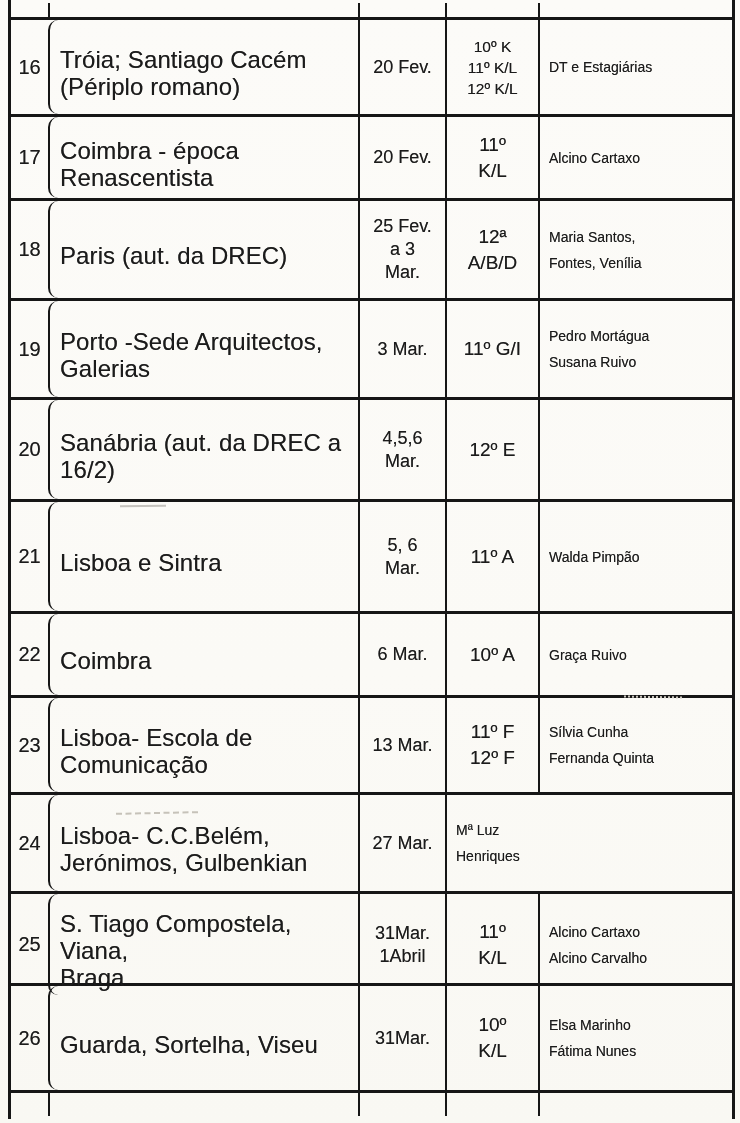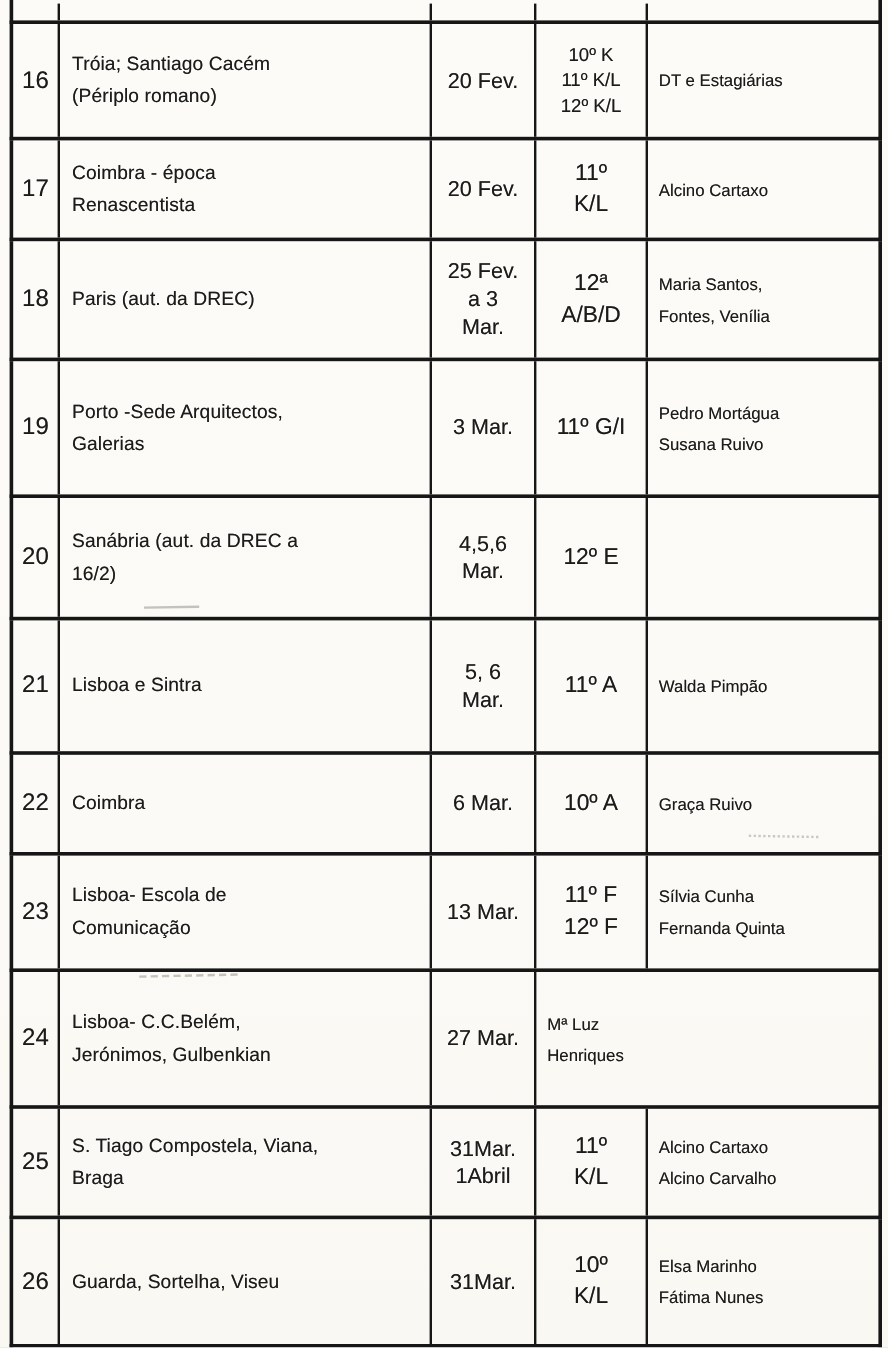--- a/index.html
+++ b/index.html
@@ -30,7 +30,7 @@
   .c + .c{border-left:2px solid #161616;}
   .cell-text{white-space:pre-line;}
   .num{align-items:center;font-size:20px;}
-  .dest{padding:4px 6px 4px 10px;font-size:16px;line-height:27px;letter-spacing:.1px;}
+  .dest{padding:16px 6px 4px 10px;font-size:24px;line-height:27px;letter-spacing:.1px;border-radius:10px;}
   .date{align-items:center;text-align:center;font-size:18px;line-height:23px;}
   .cls{align-items:center;text-align:center;font-size:19px;line-height:26px;}
   .cls.sm{font-size:15.5px;line-height:21px;justify-content:center;}

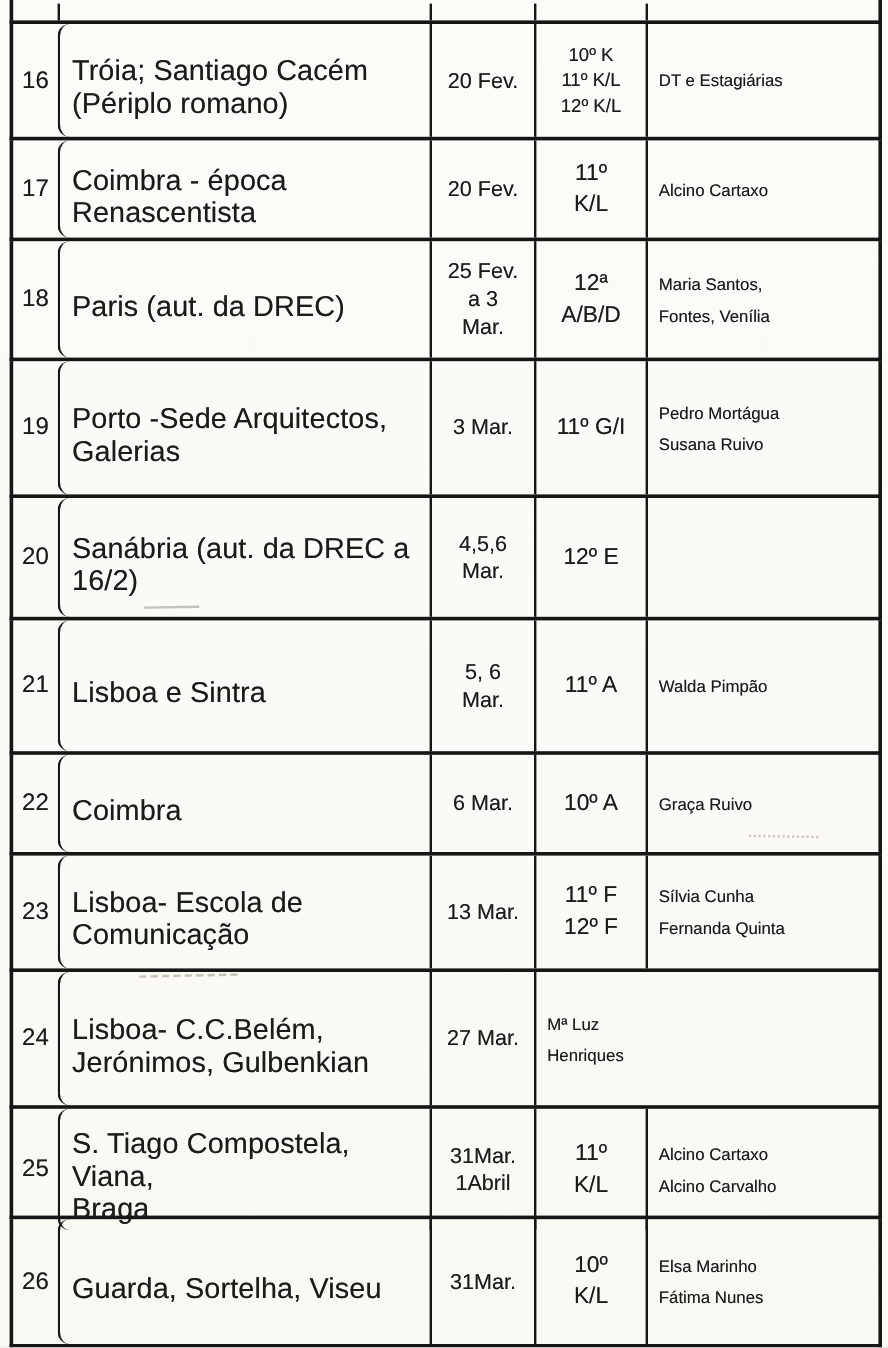--- a/index.html
+++ b/index.html
@@ -24,7 +24,7 @@
     border-left:3px solid #161616;border-right:3px solid #161616;
     border-bottom:3px solid #161616;
   }
-  .h97{height:97px}.h98{height:84px}.h100{height:100px}.h95{height:114px}
+  .h97{height:97px}.h98{height:84px}.h100{height:100px}.h95{height:99px}
   .h102{height:102px}.h96{height:112px}.h92{height:92px}.h107{height:107px}
   .c{display:flex;flex-direction:column;justify-content:center;min-width:0;}
   .c + .c{border-left:2px solid #161616;}

